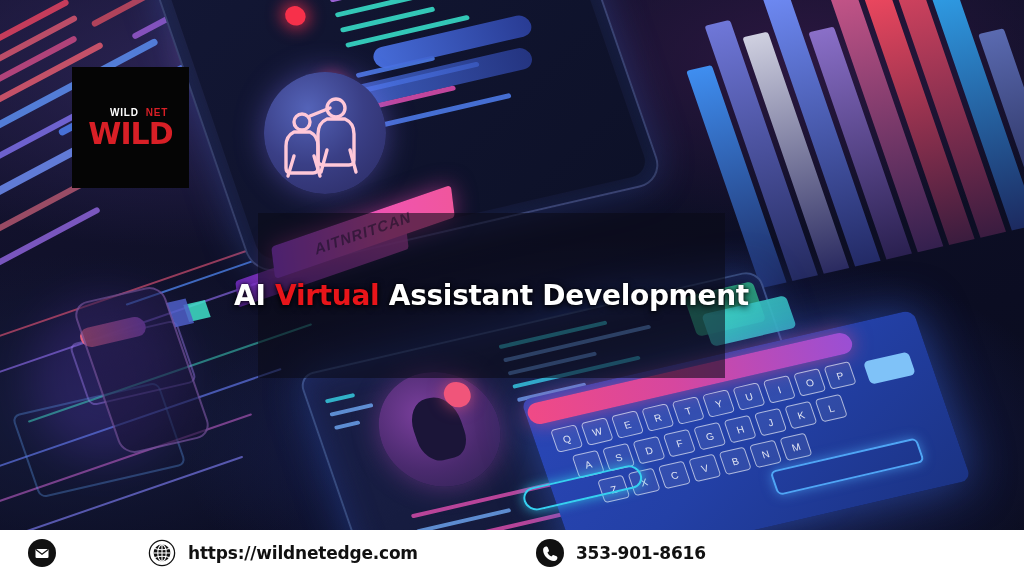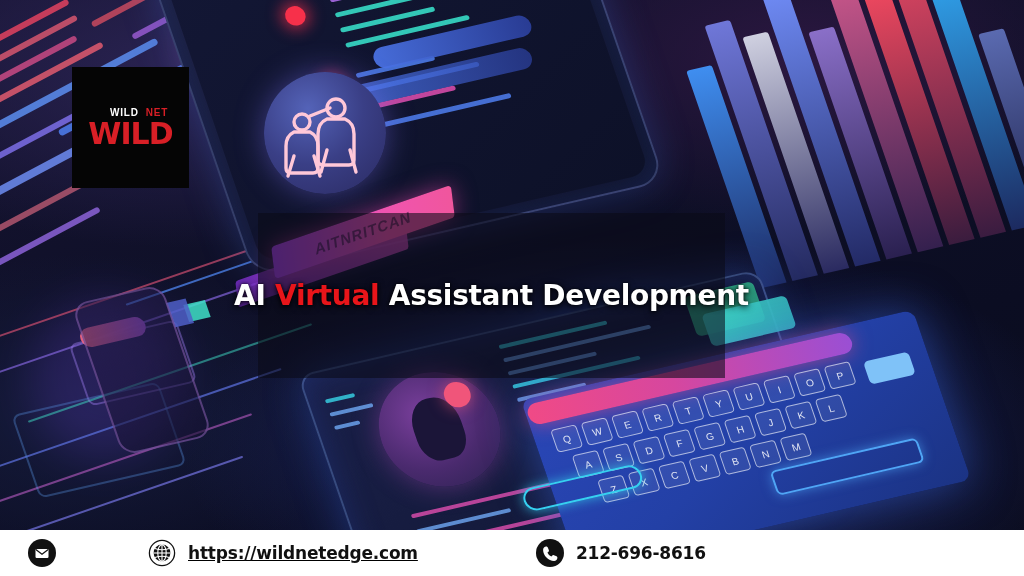--- a/index.html
+++ b/index.html
@@ -202,7 +202,7 @@
   }
   .f-item{ display:flex; align-items:center; gap:12px; }
   .f-item.email{ margin-left:28px; }
-  .f-item.web{ margin-left:92px;text-decoration:underline; }
+  .f-item.web{ margin-left:92px; }
   .f-item.phone{ margin-left:118px; }
   .f-text{ color:#111111; font-weight:bold; font-size:17px; letter-spacing:-.2px;
            font-family:"DejaVu Sans", sans-serif; }

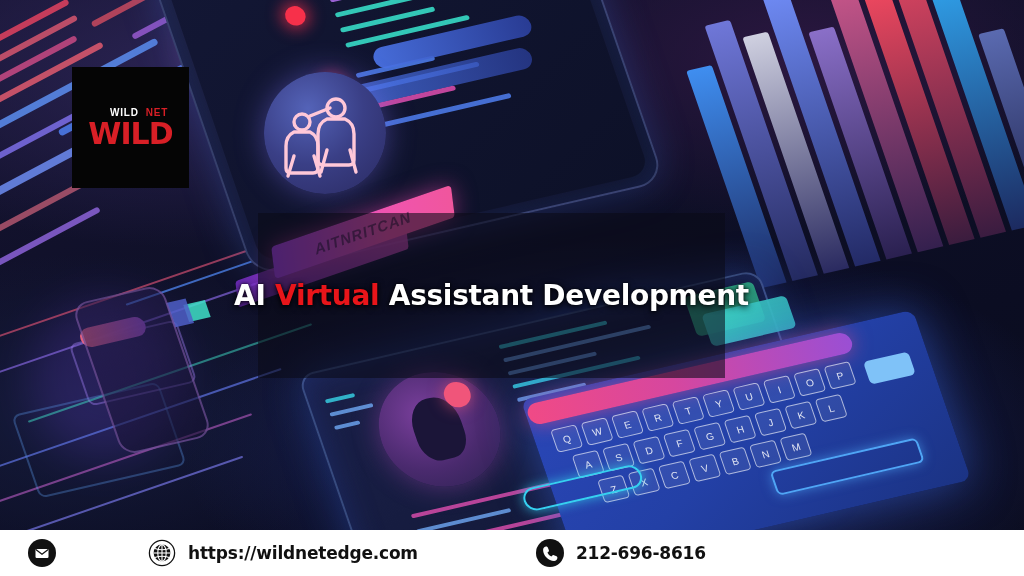--- a/index.html
+++ b/index.html
@@ -411,7 +411,7 @@
         <circle cx="14" cy="14" r="14" fill="#111111"></circle>
         <path d="M10.2 7.6 c1 0 1.4.5 1.8 1.5 l.8 2 c.3.8.1 1.3-.5 1.8 l-.9.7 c.9 1.9 2.1 3.1 4 4 l.7-.9 c.5-.6 1-.8 1.8-.5 l2 .8 c1 .4 1.5.8 1.5 1.8 0 1.8-1.5 3.2-3.3 3.2 -5.6 0-11-5.4-11-11 0-1.8 1.4-3.4 3.1-3.4 z" fill="#ffffff"></path>
       </svg>
-      <span class="f-text">212-696-8616</span>
+      <span class="f-text">353-901-8616</span>
     </div>
 
   </div>

